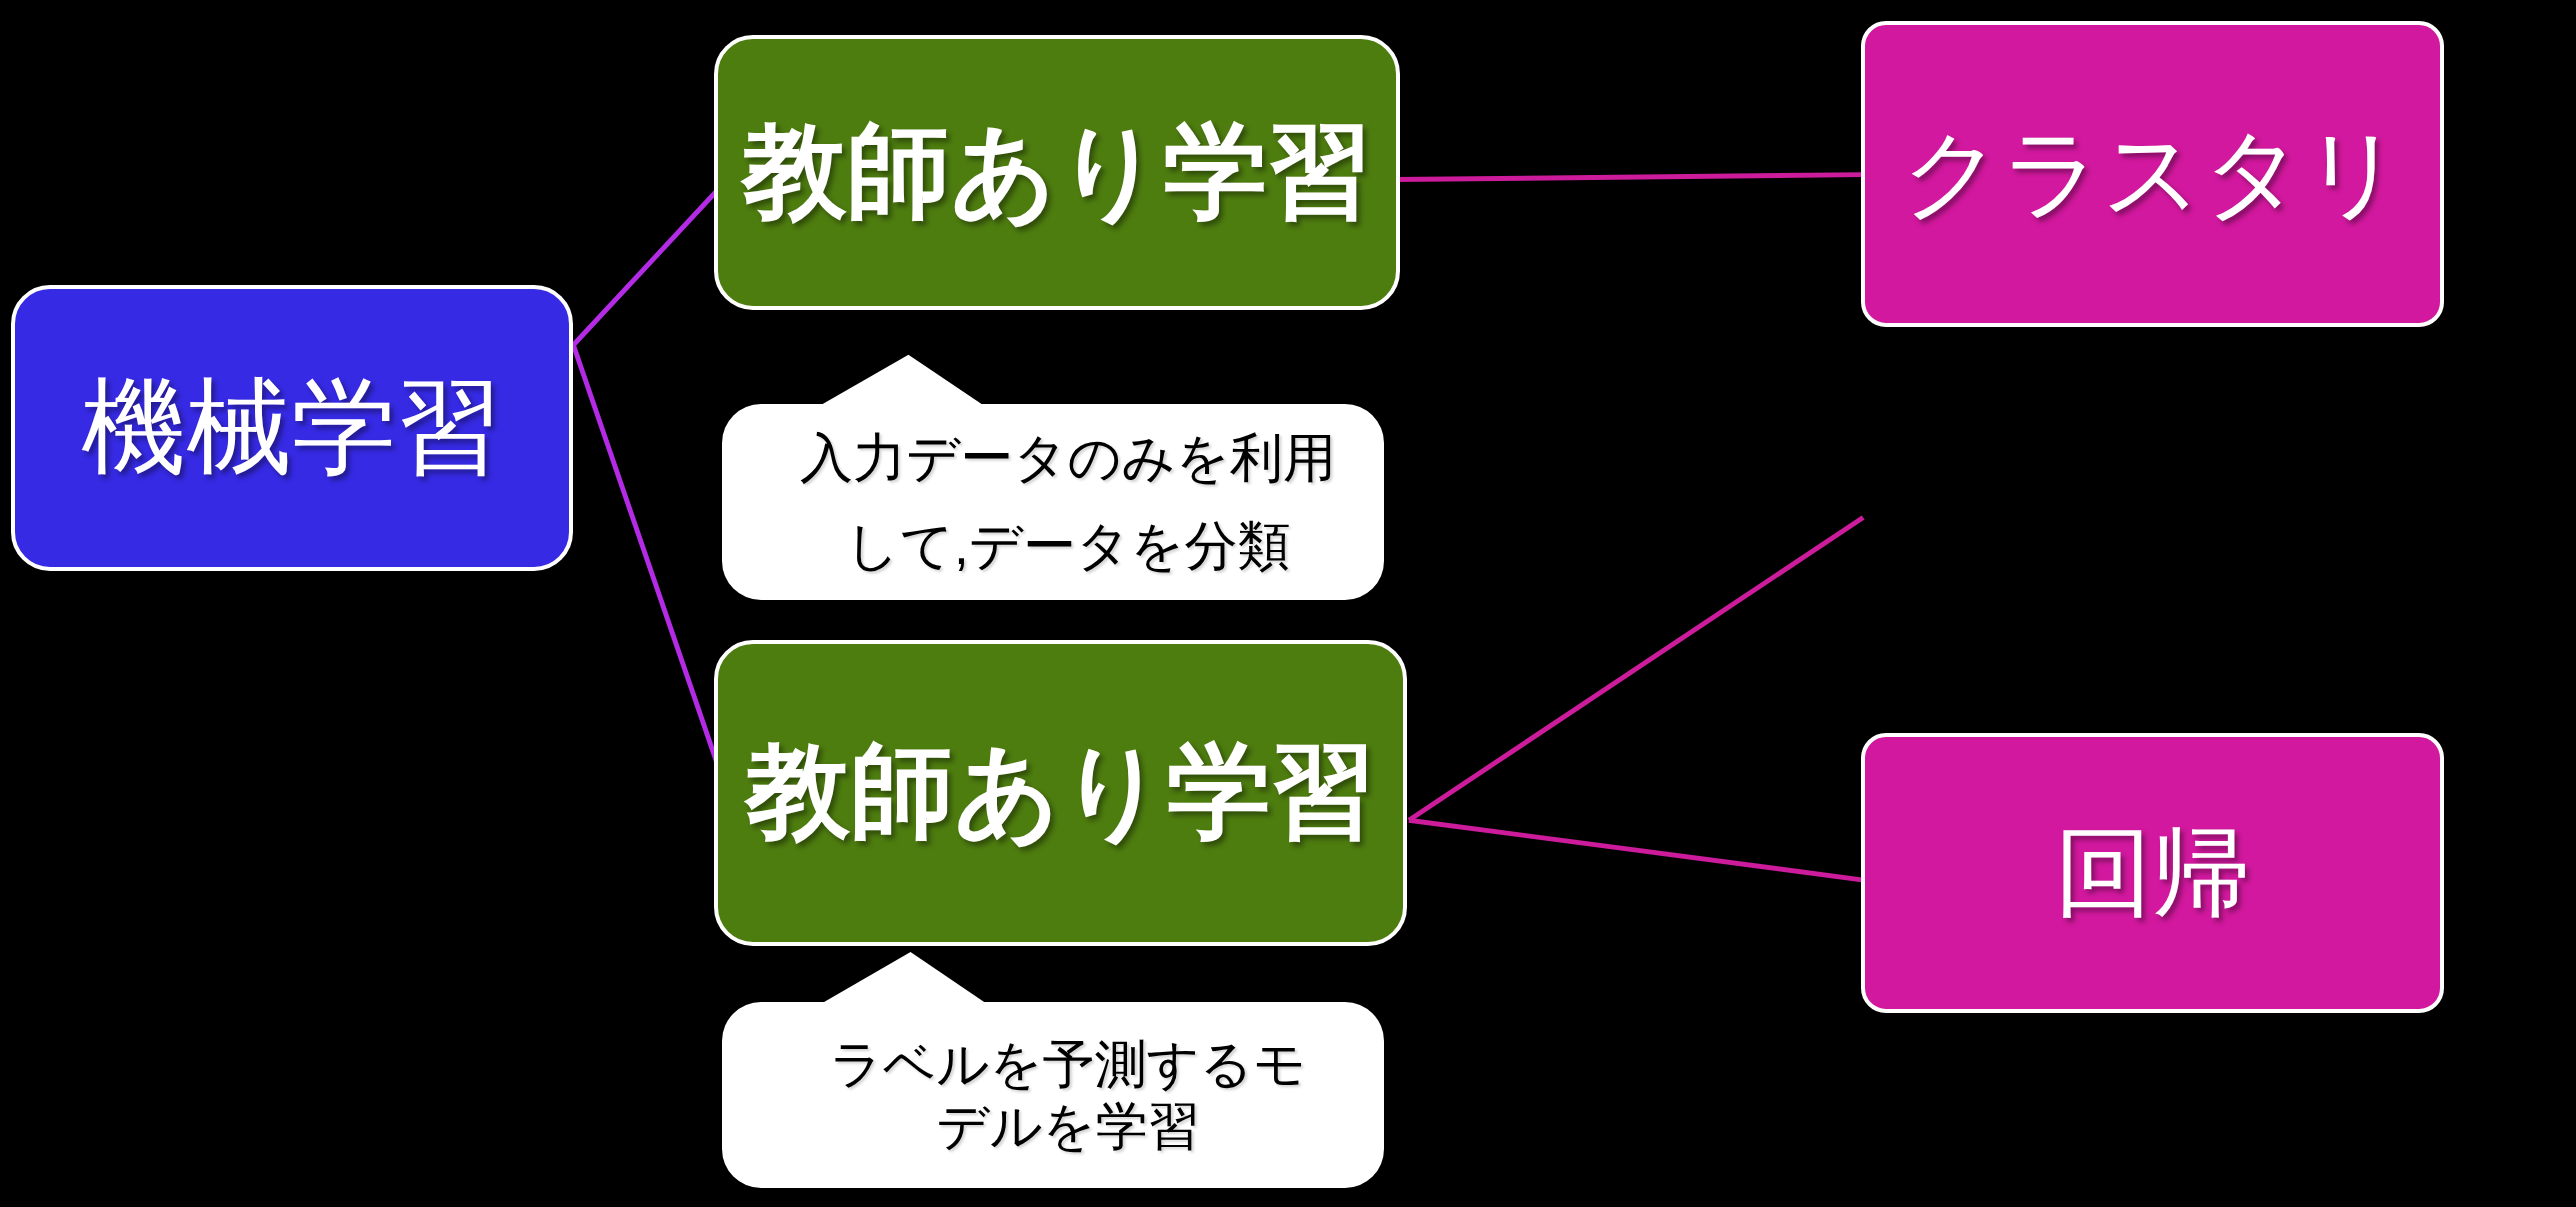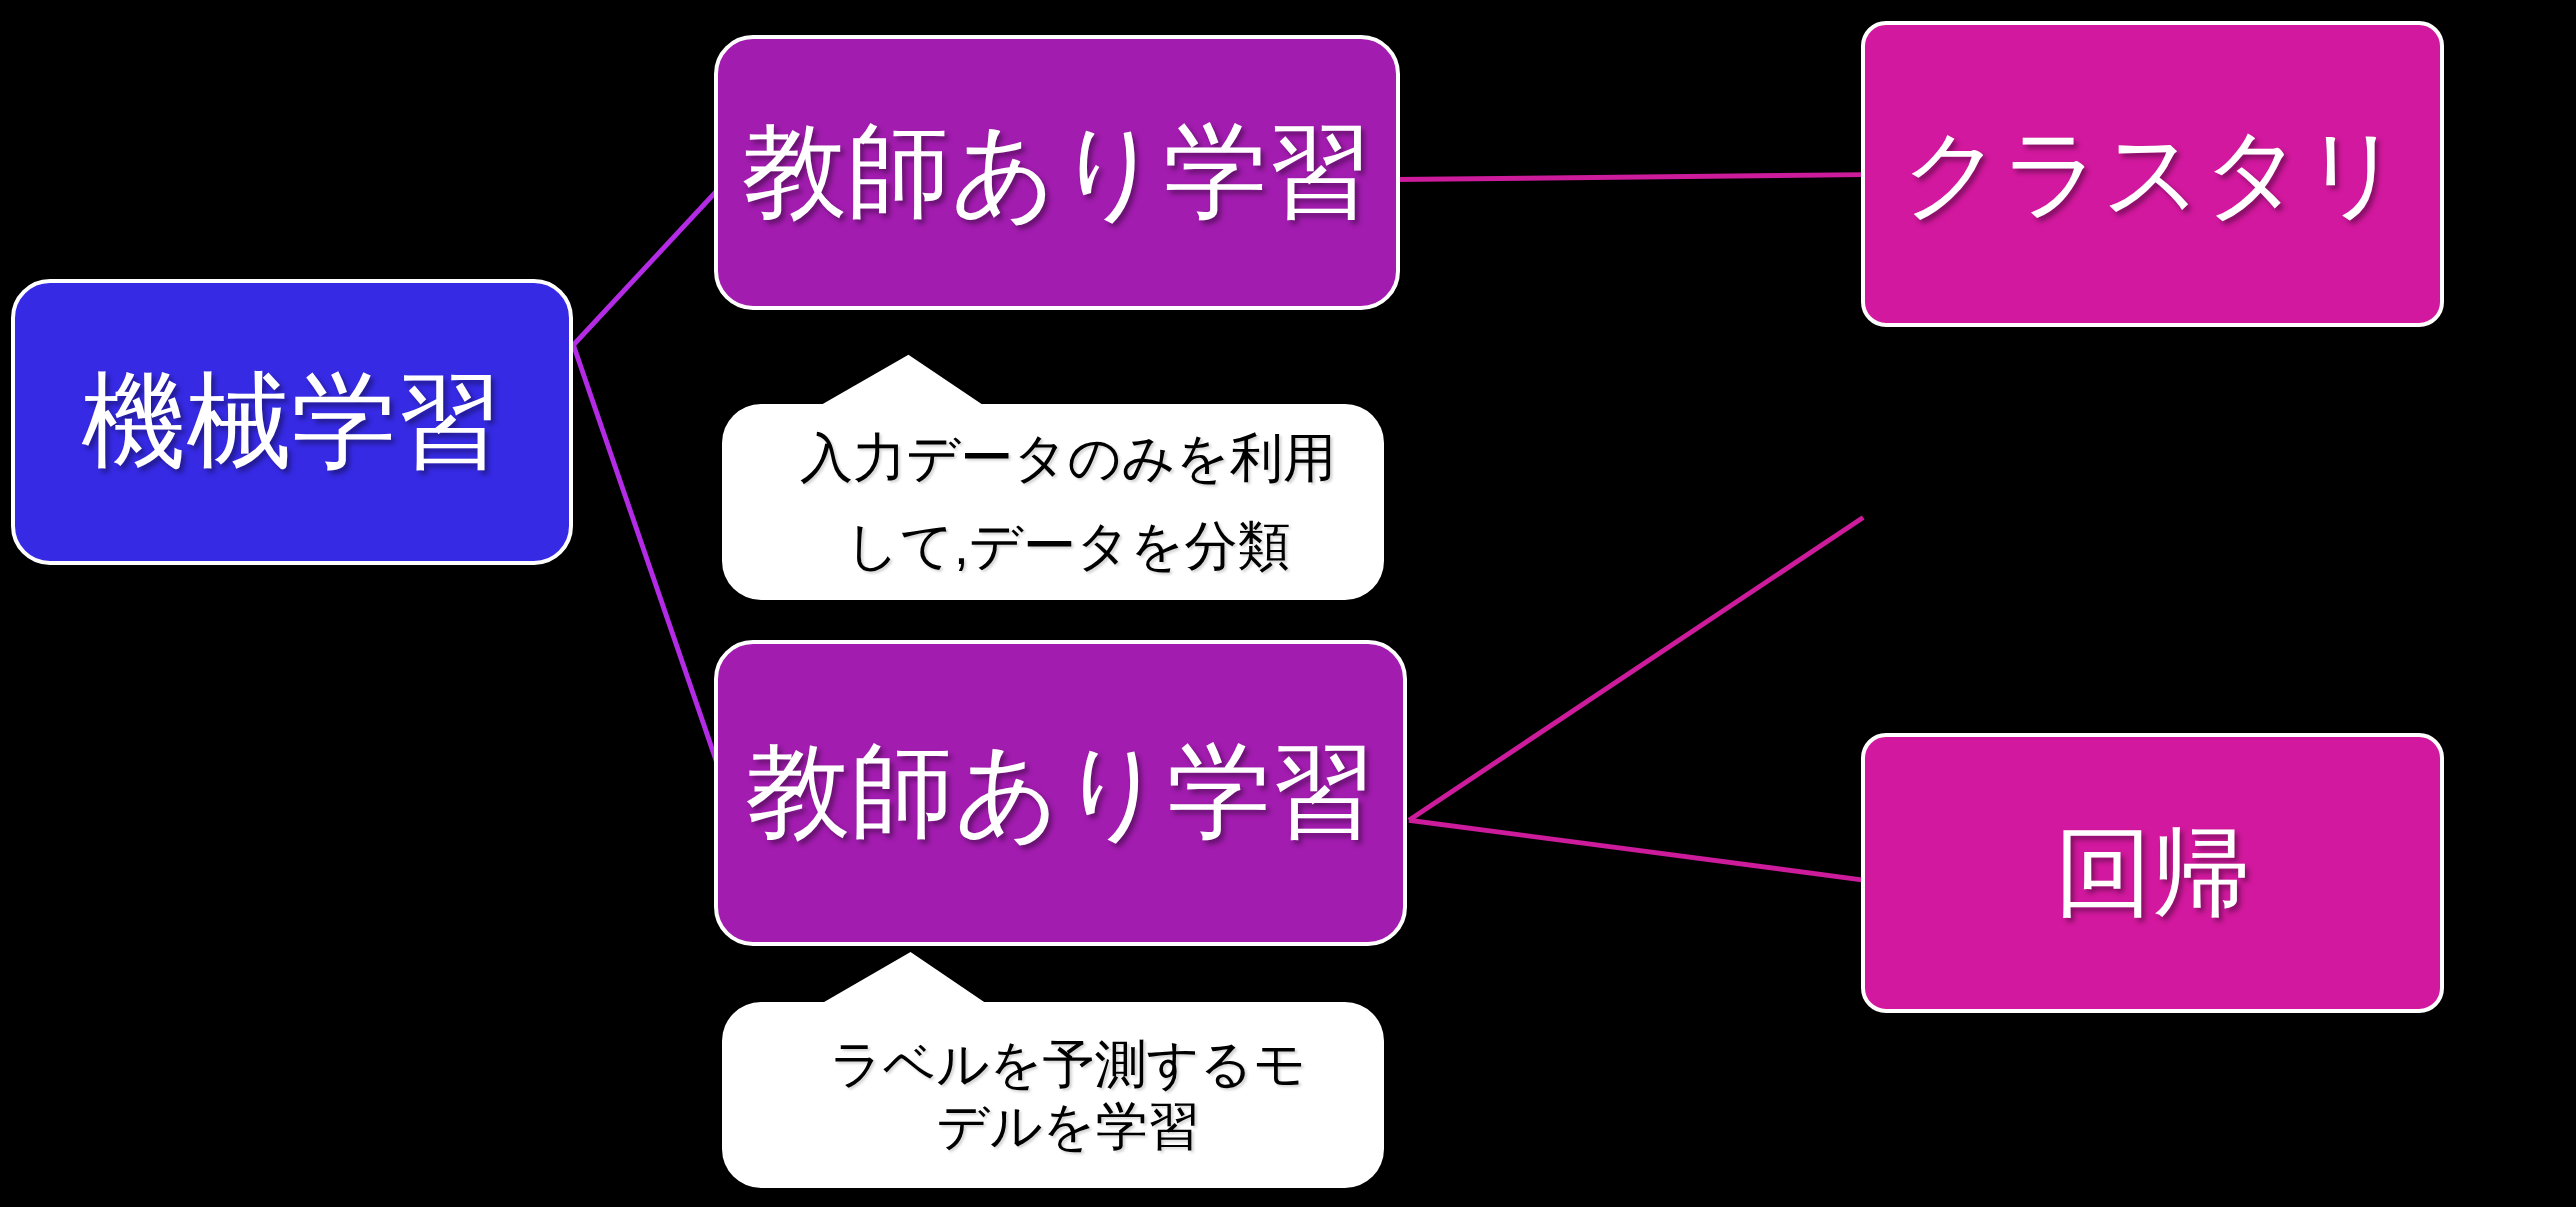--- a/index.html
+++ b/index.html
@@ -45,8 +45,9 @@
   }
   .branch {
     left: 714px;
-    background: #a21caf;
+    background: #4d7c0f;
     font-size: 104px;
+    font-weight: bold;
   }
   .branch-top { top: 35px;  width: 686px; height: 275px; }
   .branch-bottom { top: 640px; width: 693px; height: 306px; }

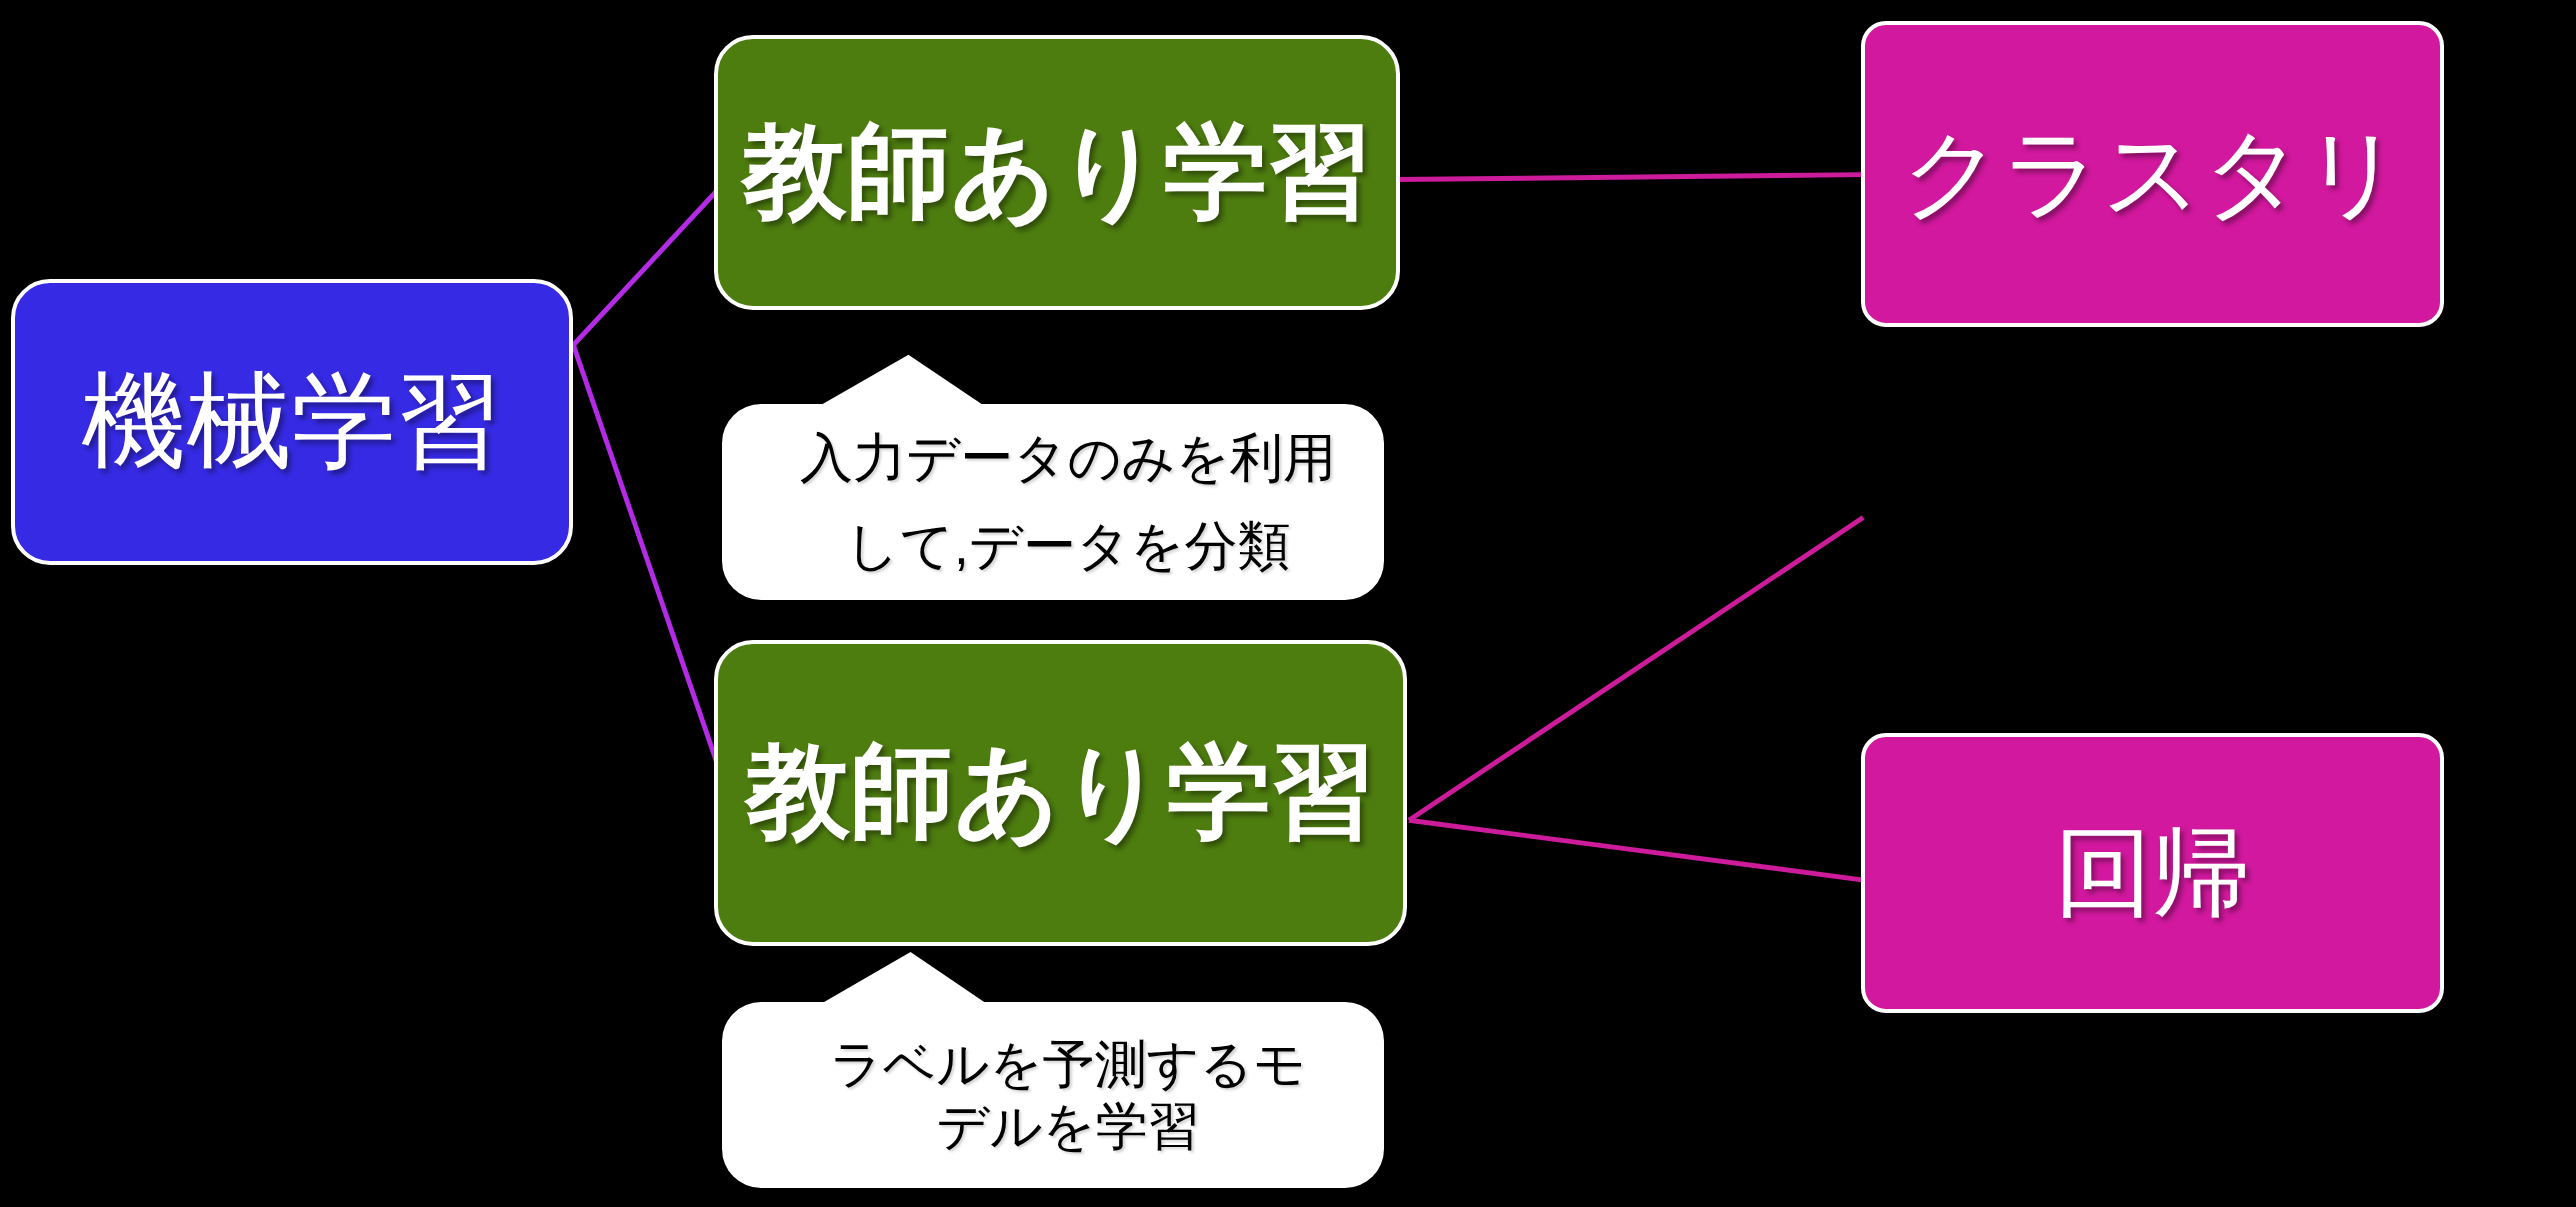--- a/index.html
+++ b/index.html
@@ -38,7 +38,7 @@
     white-space: nowrap;
   }
   .root {
-    left: 10.5px; top: 279px;
+    left: 10.5px; top: 285px;
     width: 562px; height: 286px;
     background: #362AE4;
     font-size: 105px;

